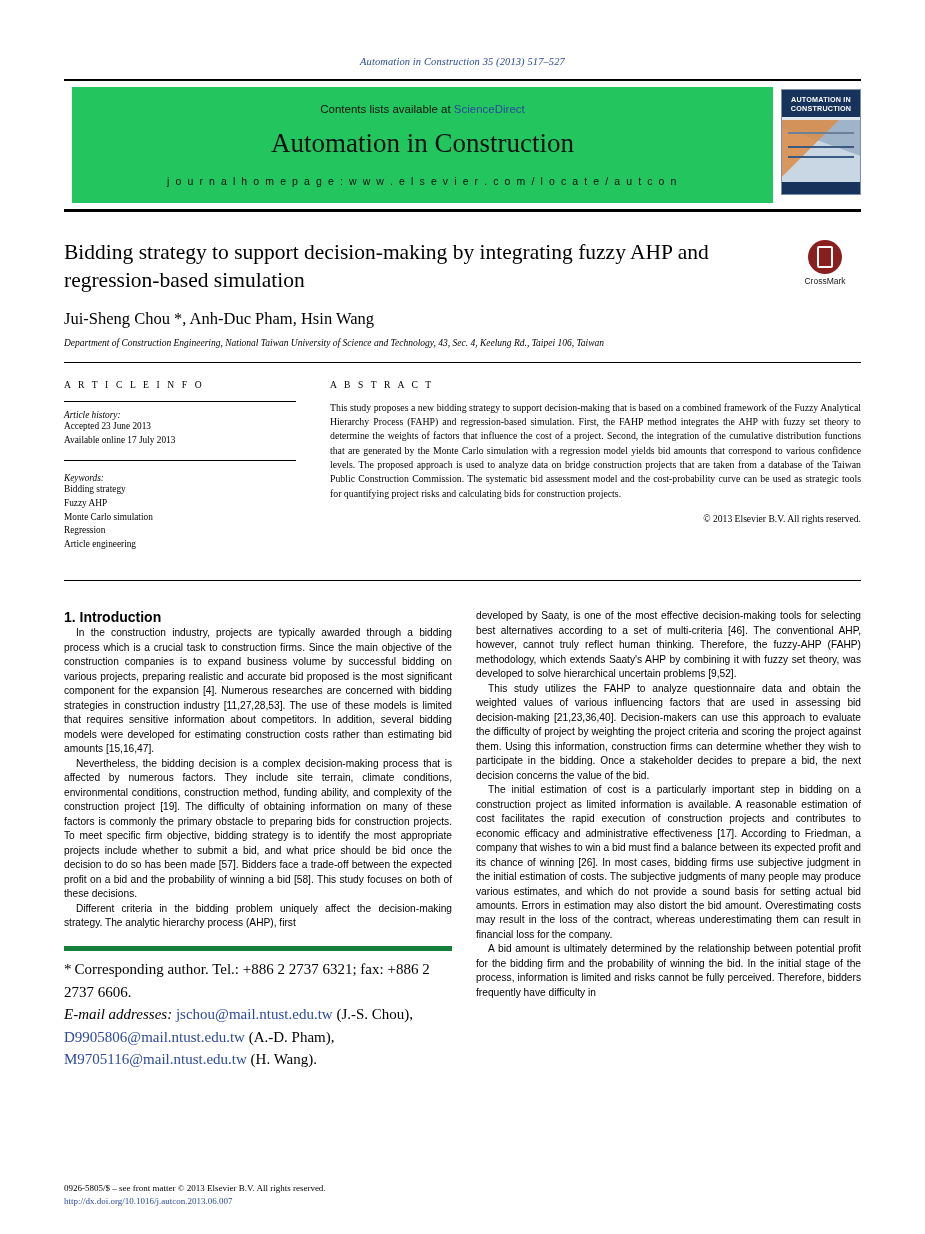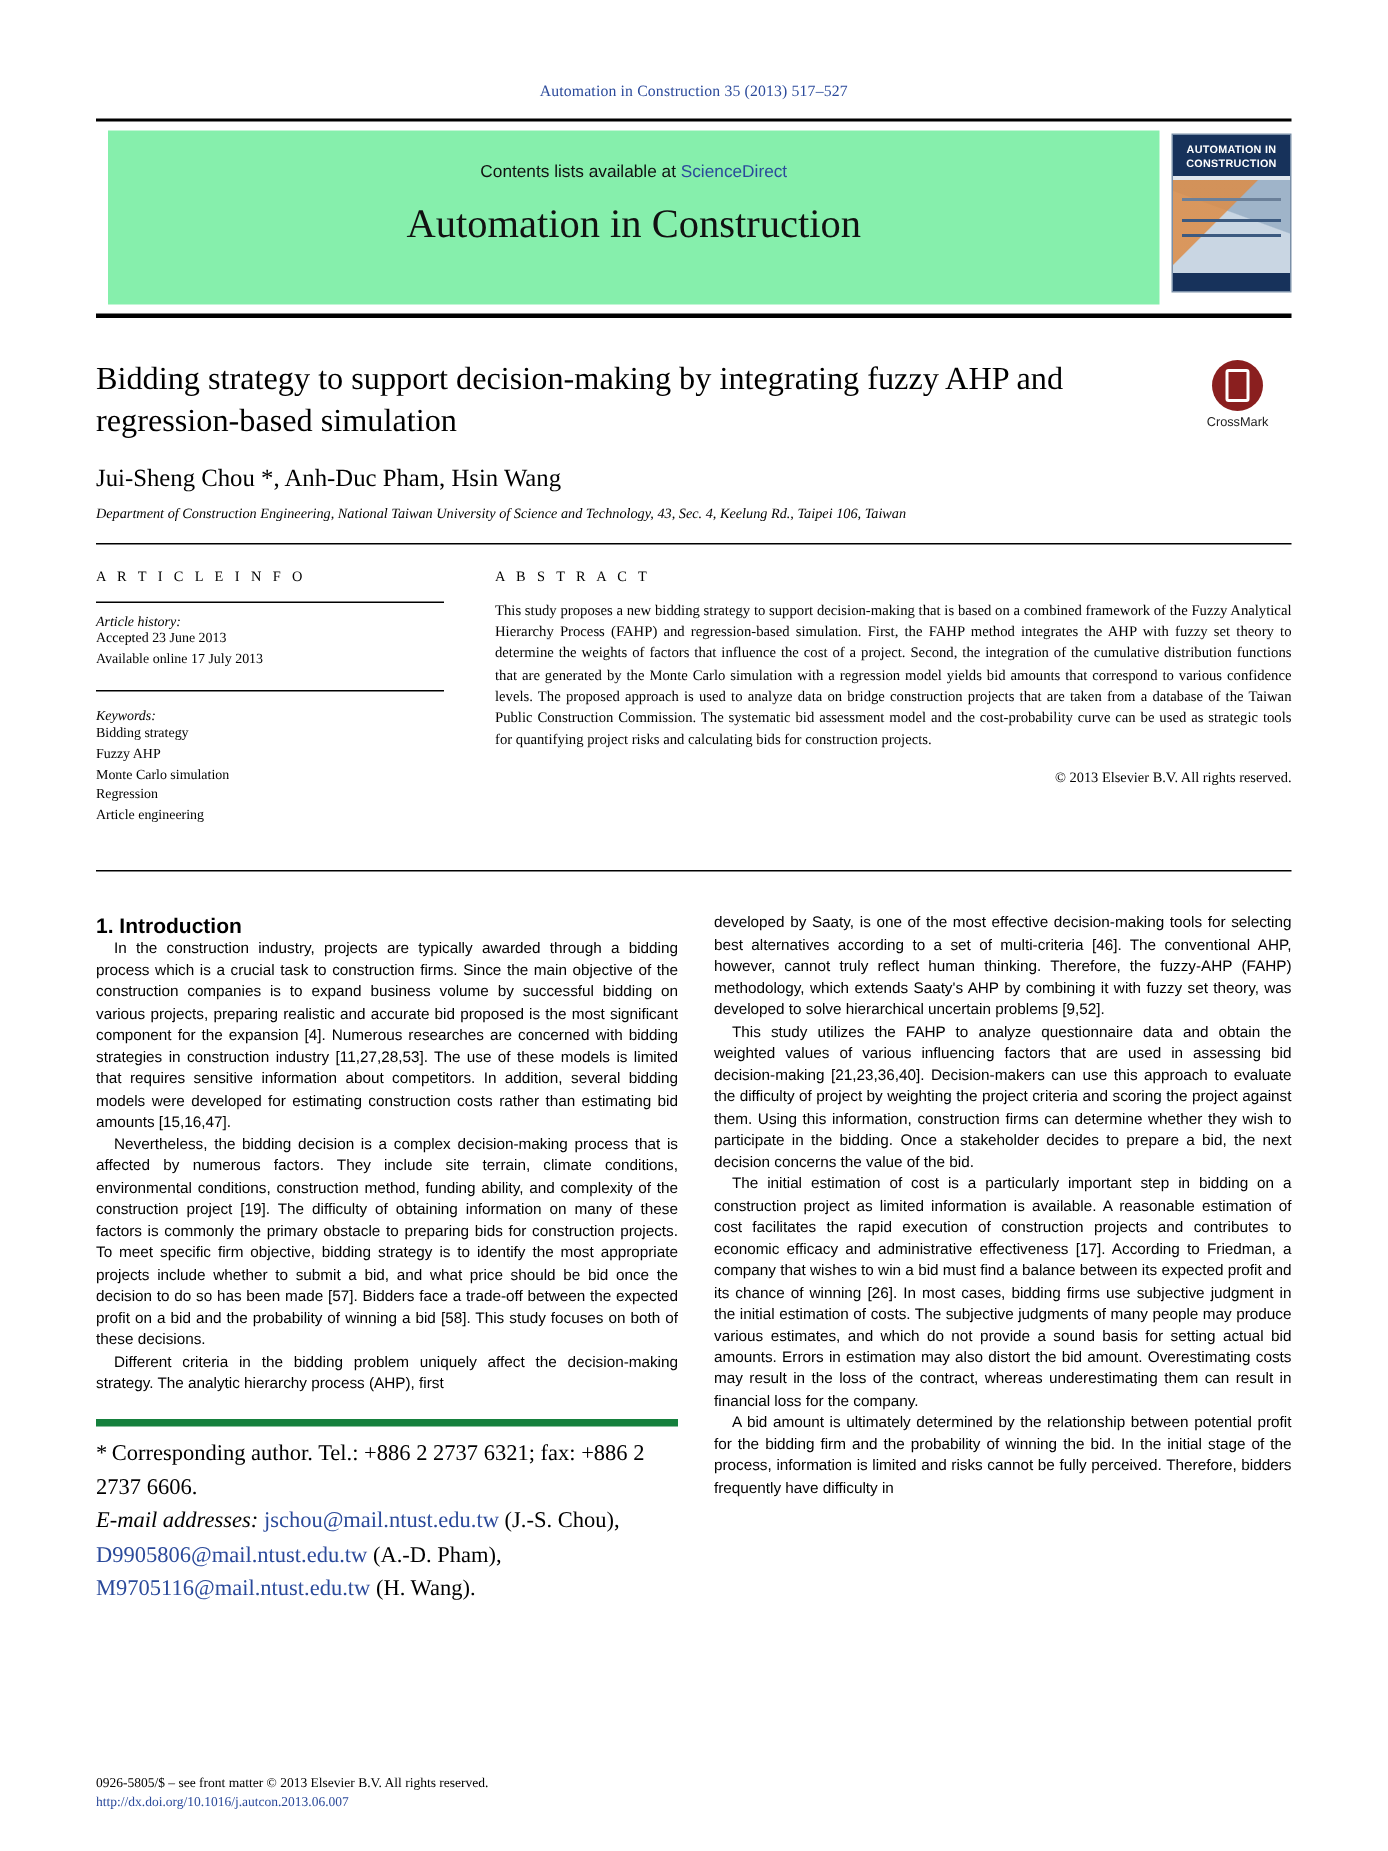--- a/index.html
+++ b/index.html
@@ -32,6 +32,7 @@
     color: #2b4a9b;
     padding-top: 56px;
     letter-spacing: 0.1px;
+    font-style: italic;
   }
   
   .masthead {

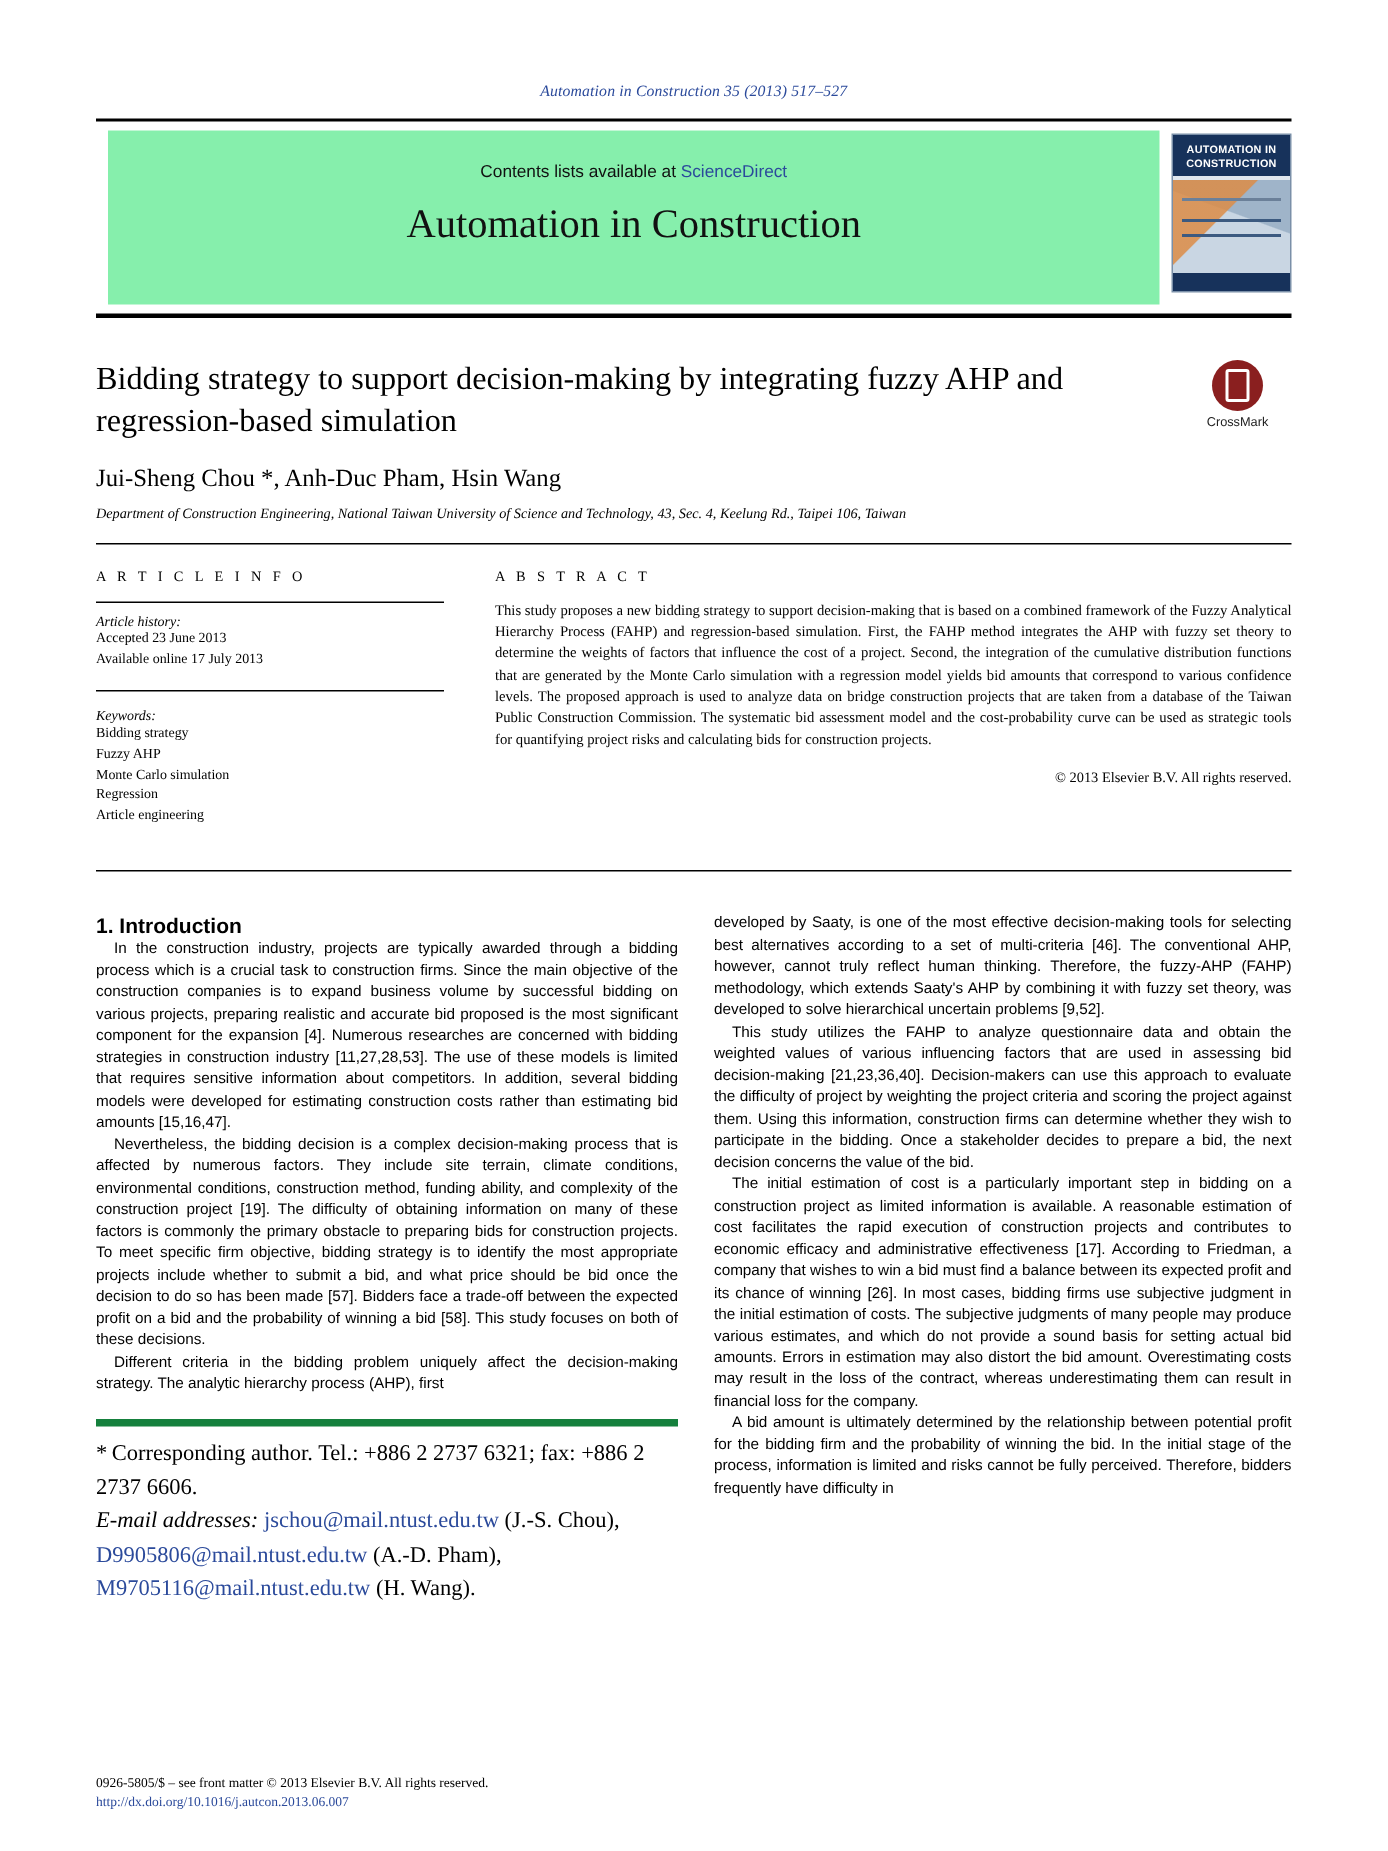--- a/index.html
+++ b/index.html
@@ -73,7 +73,7 @@
   }
   .masthead-center {
     flex: 1 1 auto;
-    background: #86efac;
+    background: #22c55e;
     margin: 0 8px;
     display: flex;
     flex-direction: column;

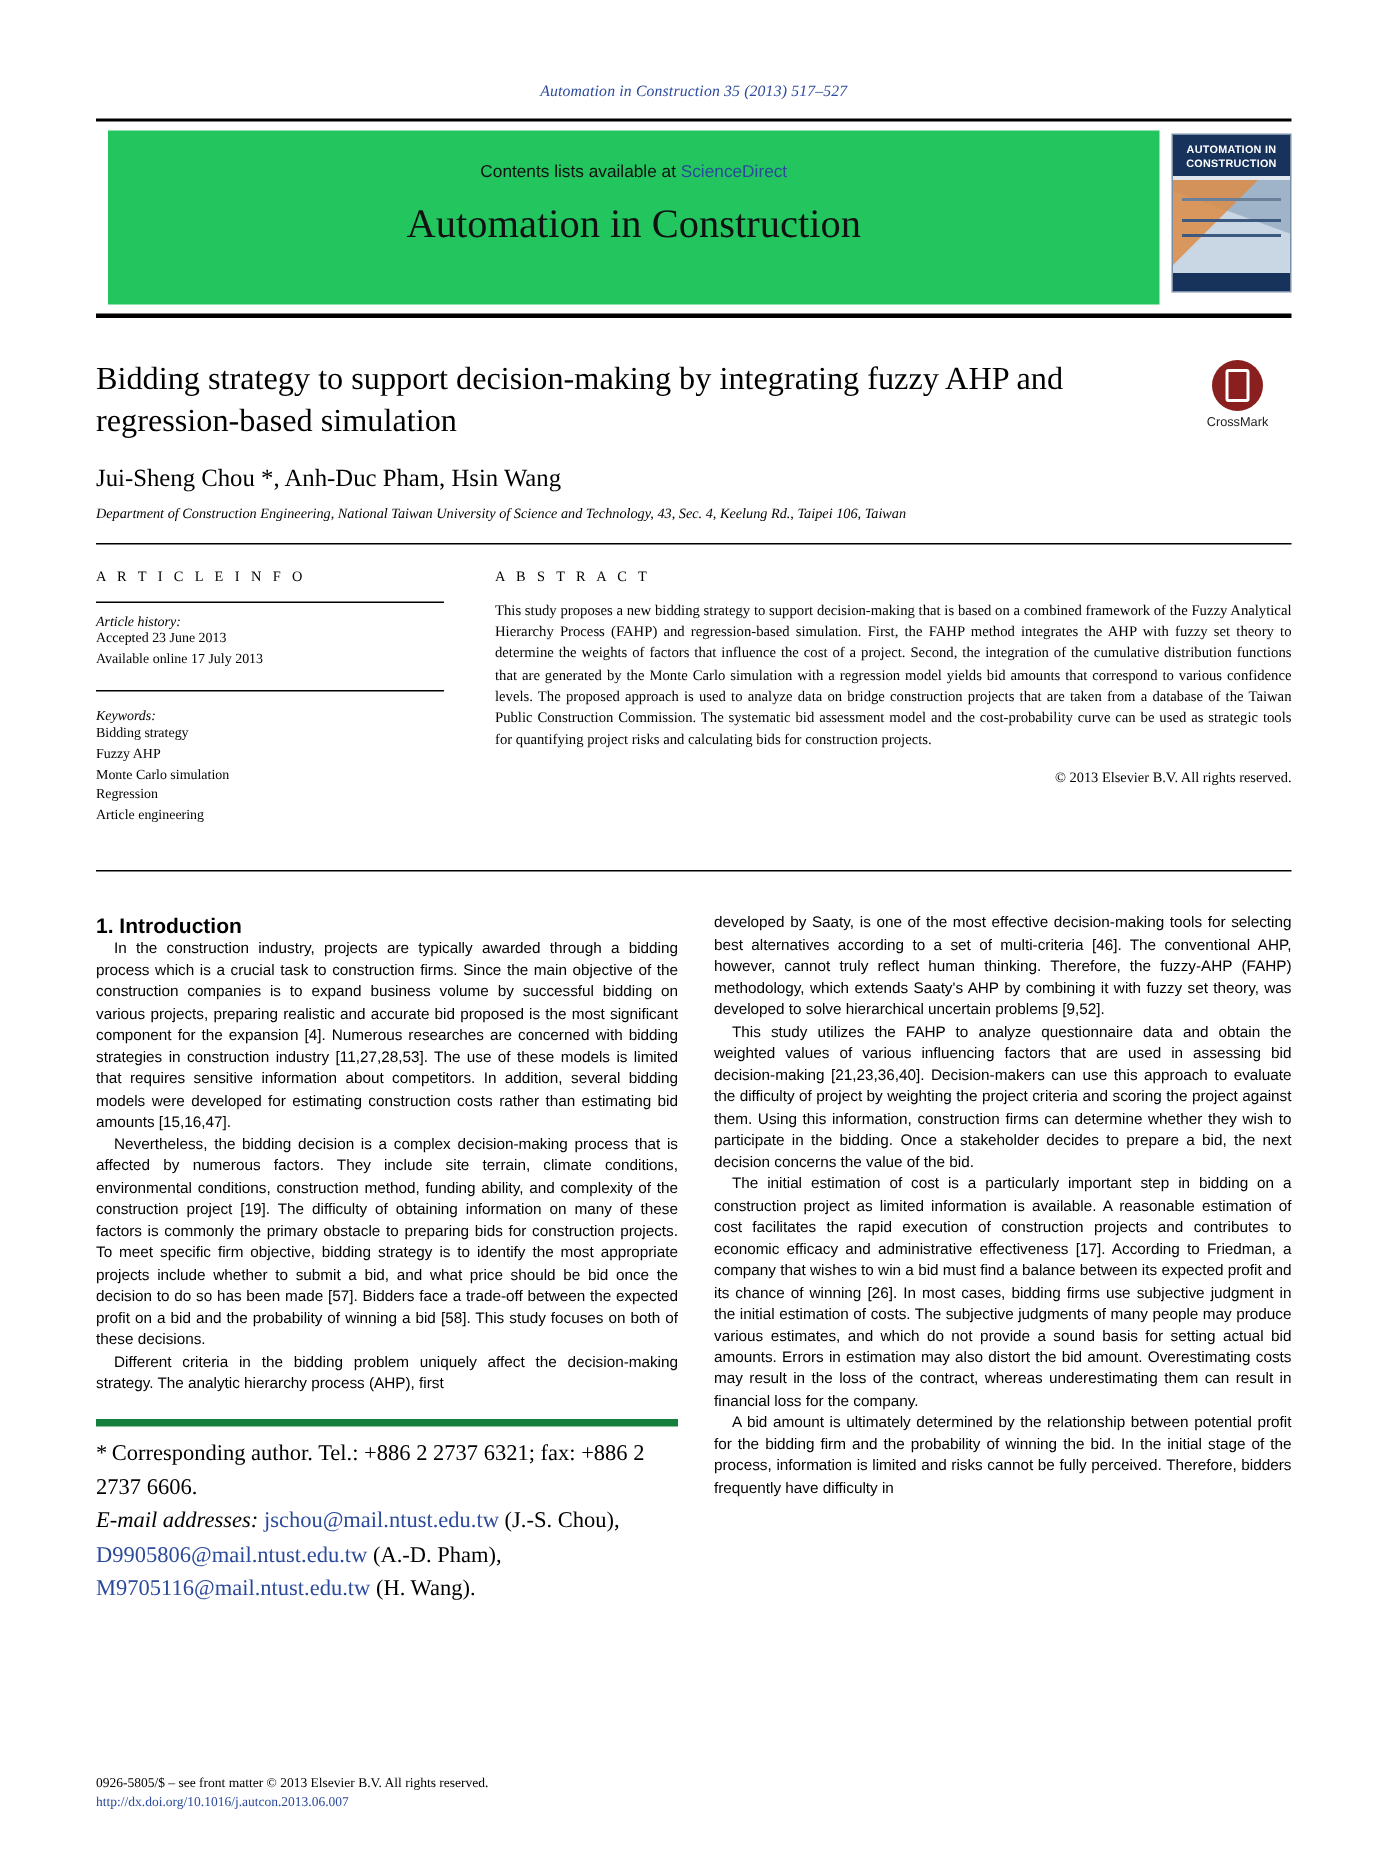--- a/index.html
+++ b/index.html
@@ -320,6 +320,7 @@
         <span class="sd">ScienceDirect</span>
       </div>
       <div class="journal-title">Automation in Construction</div>
+      <div class="homepage">j o u r n a l   h o m e p a g e :   w w w . e l s e v i e r . c o m / l o c a t e / a u t c o n</div>
     </div>
     <div class="cover">
       <div class="cov-title">AUTOMATION IN CONSTRUCTION</div>

